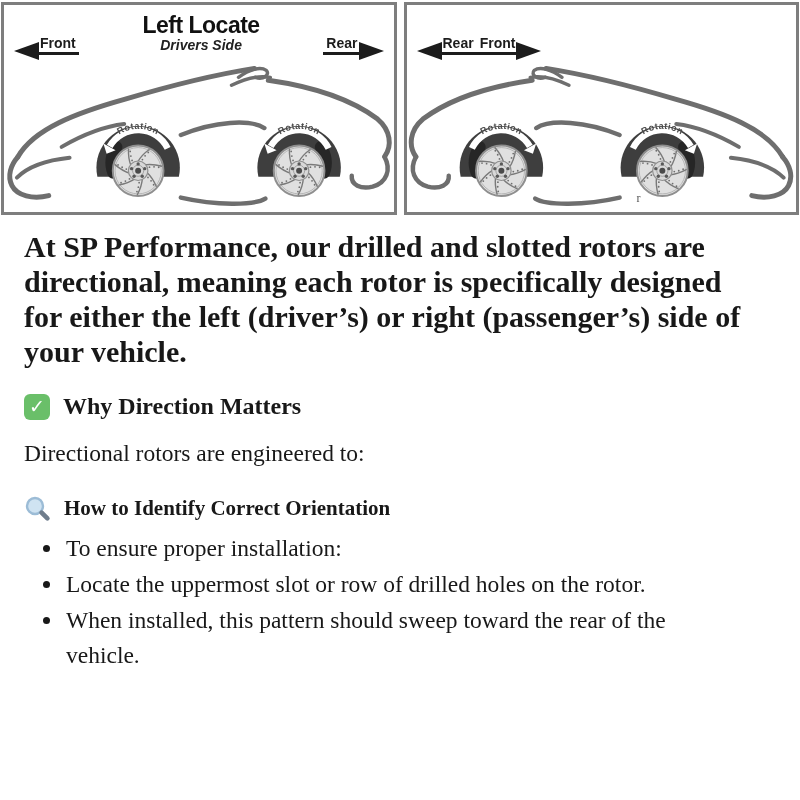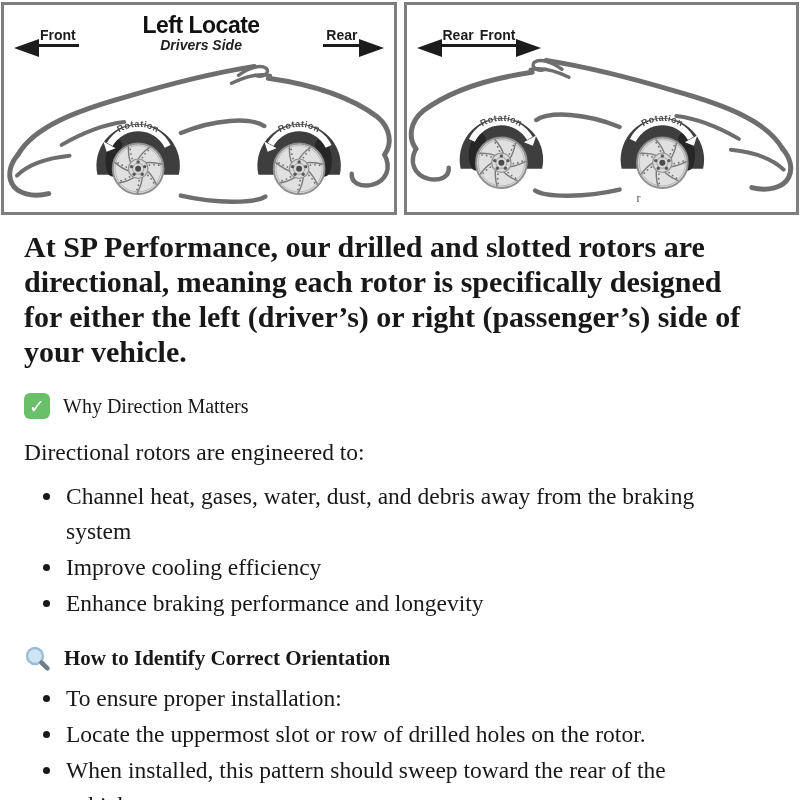--- a/index.html
+++ b/index.html
@@ -12,7 +12,7 @@
   .panel-titles{flex:1 1 auto;text-align:center;line-height:1.05;margin-top:1px;}
   .panel-title{font-family:"Liberation Sans", sans-serif;font-weight:bold;font-size:23px;letter-spacing:-0.5px;color:#111;}
   .panel-sub{font-family:"Liberation Sans", sans-serif;font-weight:bold;font-style:italic;font-size:14px;color:#222;margin-top:1px;}
-  .dir-arrow{display:flex;align-items:flex-end;margin-top:16px;flex:0 0 auto;}
+  .dir-arrow{display:flex;align-items:center;margin-top:24px;flex:0 0 auto;}
   .dir-label{font-family:"Liberation Sans", sans-serif;font-weight:bold;font-size:14px;color:#1c1c1c;border-bottom:3px solid #1c1c1c;padding:0 3px 1px 3px;line-height:1.1;}
   .tri{width:0;height:0;border-top:9px solid transparent;border-bottom:9px solid transparent;margin-bottom:-10px;}
   .tri-l{border-right:25px solid #1c1c1c;margin-right:-2px;}

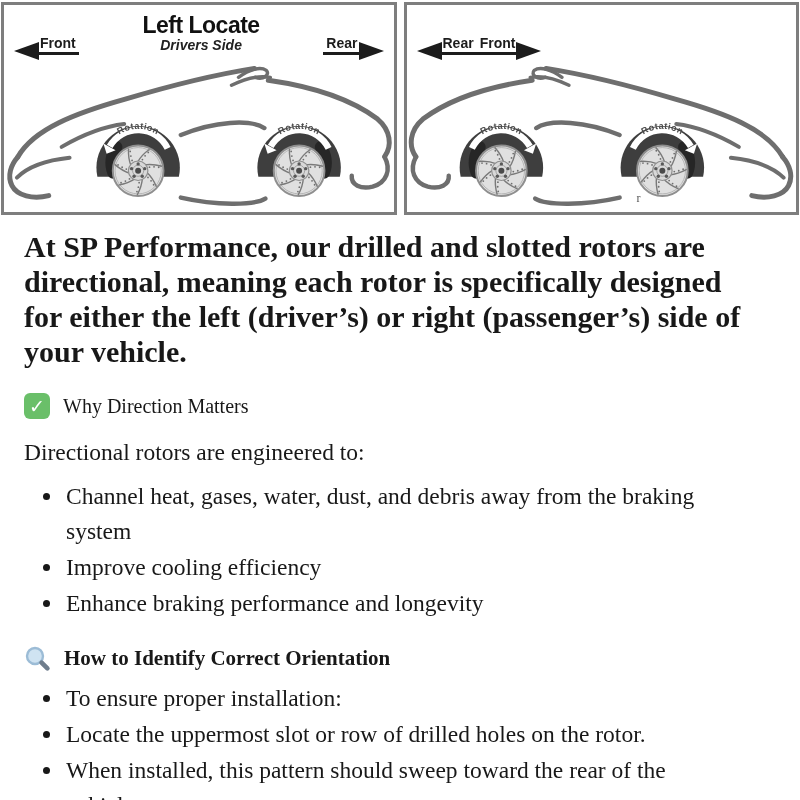--- a/index.html
+++ b/index.html
@@ -24,7 +24,7 @@
   .article{padding:14px 24px 0 24px;}
   .intro{font-size:30px;line-height:35px;max-width:742px;margin:0;font-weight:bold;}
   .sec-head{display:flex;align-items:center;gap:13px;margin-top:24px;}
-  .sec-head .title{font-size:20px;font-weight:normal;}
+  .sec-head .title{font-size:24px;font-weight:bold;}
   .sec-head.plain .title{font-weight:bold;font-size:21px;}
   .check-badge{width:26px;height:26px;border-radius:6px;background:#6abf69;display:inline-flex;align-items:center;justify-content:center;
     color:#fff;font-family:"DejaVu Sans",sans-serif;font-weight:bold;font-size:19px;line-height:1;flex:0 0 auto;}

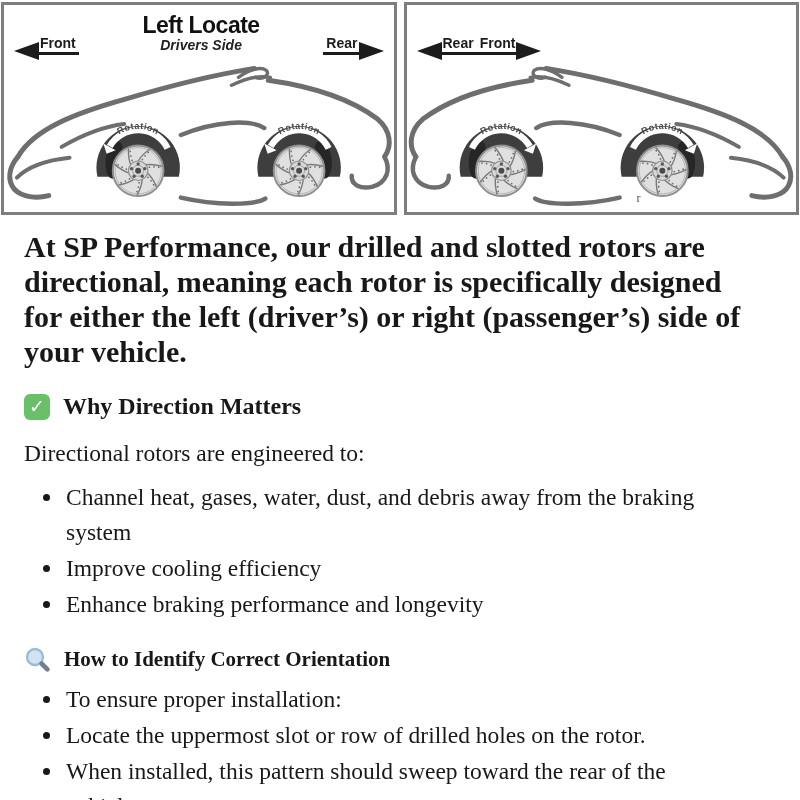--- a/index.html
+++ b/index.html
@@ -302,11 +302,6 @@
 
   <p class="lead">Directional rotors are engineered to:</p>
 
-  <ul class="blist">
-    <li>Channel heat, gases, water, dust, and debris away from the braking system</li>
-    <li>Improve cooling efficiency</li>
-    <li>Enhance braking performance and longevity</li>
-  </ul>
 
   <div class="sec-head plain">
     <svg class="mag-icon" width="27" height="27" viewBox="0 0 27 27">

